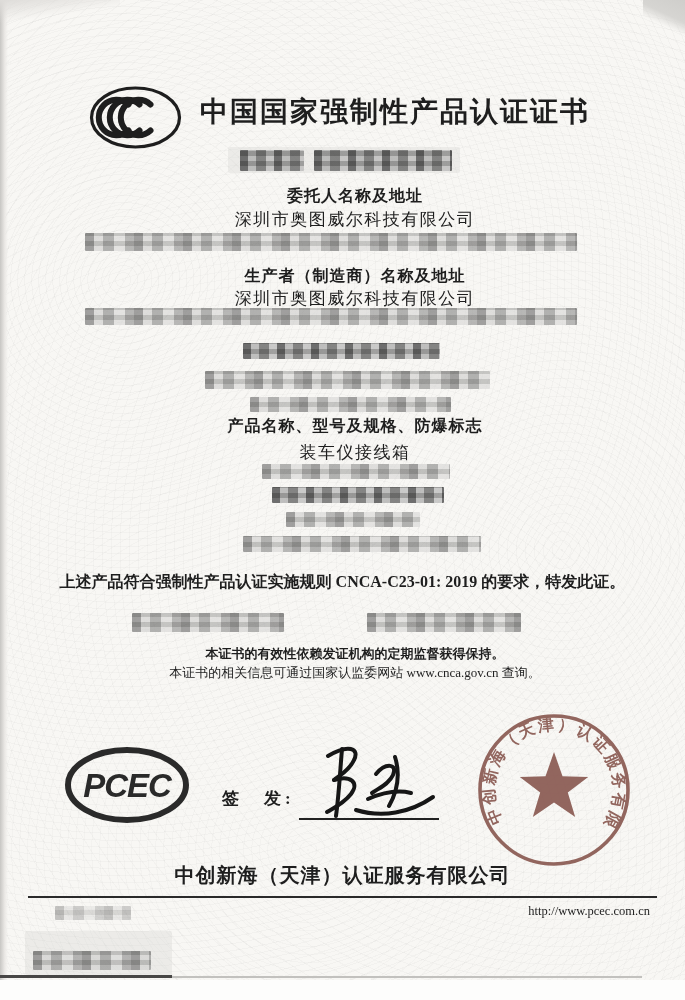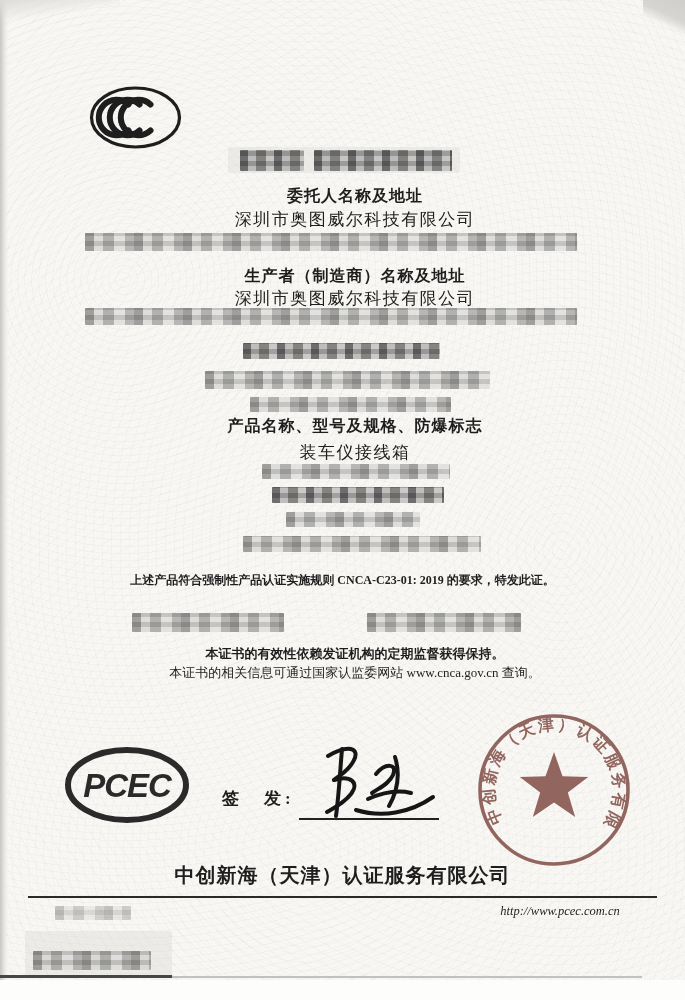--- a/index.html
+++ b/index.html
@@ -67,6 +67,7 @@
     <path d="M 62.5 19.5 A 17.7 17.7 0 1 0 62.5 45.5" fill="none" stroke="#1e1e1e" stroke-width="6" stroke-linecap="round"></path>
   </svg>
 
+  <div class="abs ctr title">中国国家强制性产品认证证书</div>
 
   <div class="halo" style="left:228px;top:147px;width:232px;height:26px;"></div>
   <div class="mz dk" style="left:240px;top:150px;width:64px;height:21px;"></div>

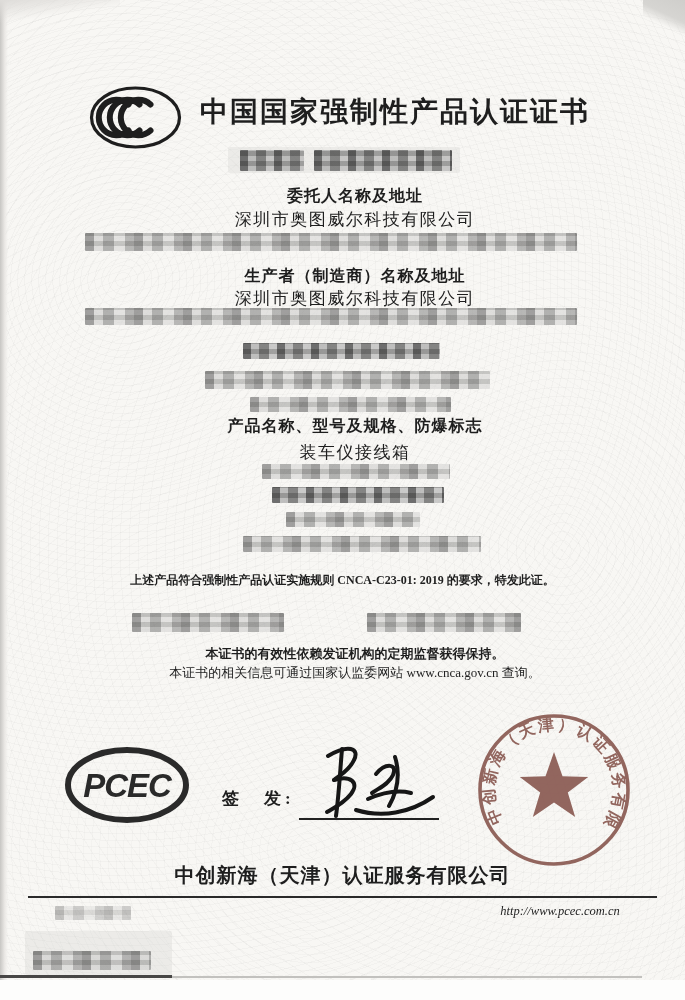--- a/index.html
+++ b/index.html
@@ -39,7 +39,7 @@
   .title{left:200px;top:93px;width:378px;font-size:28px;font-weight:700;letter-spacing:2px;white-space:nowrap;}
   .sec-h{left:15px;top:0;width:680px;font-size:16px;font-weight:700;letter-spacing:1px;}
   .name{left:15px;width:680px;font-size:17px;letter-spacing:1.5px;}
-  .statement{left:35px;top:572px;width:615px;font-size:12px;font-weight:700;text-align:center;}
+  .statement{left:35px;top:572px;width:615px;font-size:16px;font-weight:700;text-align:center;}
   .note1{left:15px;top:645px;width:680px;font-size:13px;font-weight:700;}
   .note2{left:15px;top:664px;width:680px;font-size:13px;}
   .sign-label{left:222px;top:787px;font-size:17px;font-weight:600;letter-spacing:4px;}

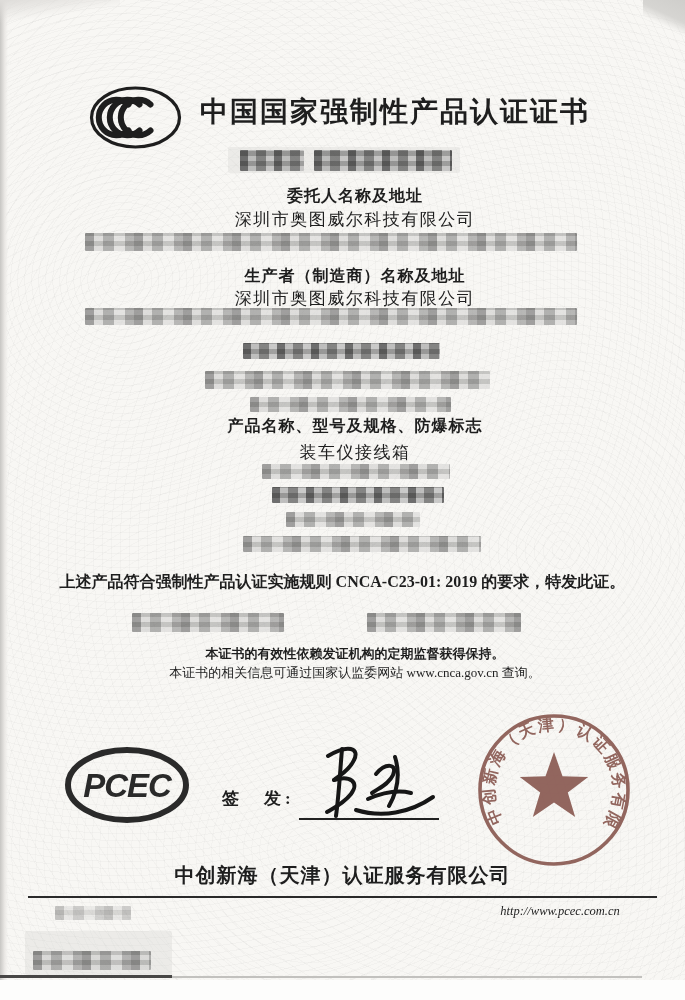--- a/index.html
+++ b/index.html
@@ -48,7 +48,7 @@
     font-family:"Liberation Sans","DejaVu Sans",sans-serif;}
   .rule{left:28px;top:896px;width:629px;height:2px;background:#2a2a2a;}
   .f-addr{left:130px;top:904px;width:370px;font-size:12.5px;}
-  .f-url{left:470px;top:904px;width:180px;font-size:12.5px;text-align:center;font-style:italic;}
+  .f-url{left:470px;top:904px;width:180px;font-size:12.5px;text-align:right;}
   svg{display:block;}
 </style>
 </head>

